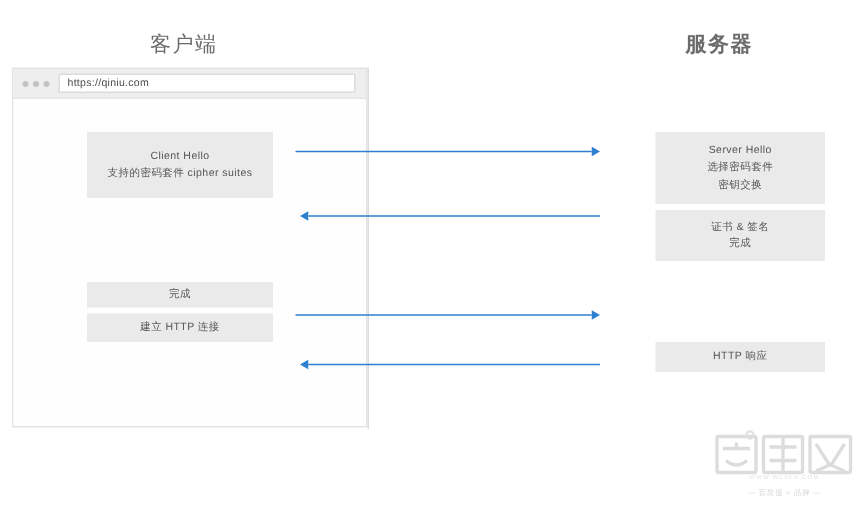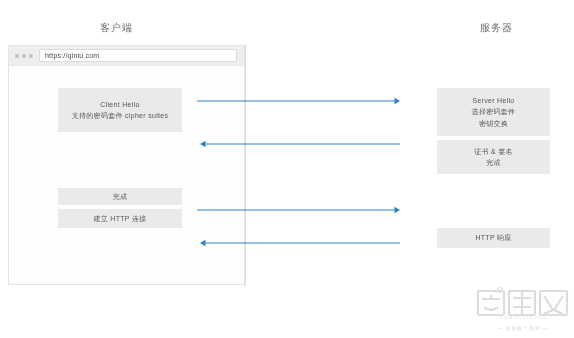--- a/index.html
+++ b/index.html
@@ -24,7 +24,7 @@
   
   .col-title {
     position: absolute;
-    font-size: 10px;
+    font-size: 14px;
     color: #6b6b6b;
     letter-spacing: 1px;
     white-space: nowrap;

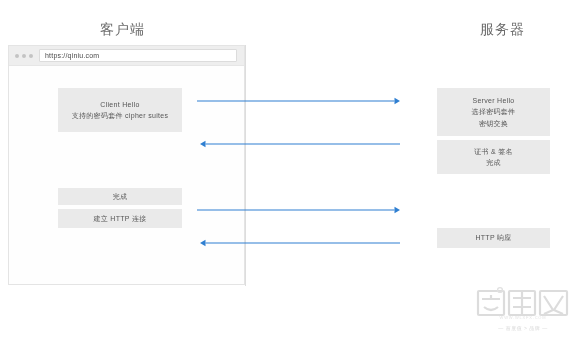--- a/index.html
+++ b/index.html
@@ -31,7 +31,7 @@
     font-weight: normal;
   }
   #client-title { left: 100px; top: 21px; }
-  #server-title { left: 480px; top: 21px; }
+  #server-title { left: 457px; top: 21px; font-weight: bold; }
 
   
   .browser-window {

